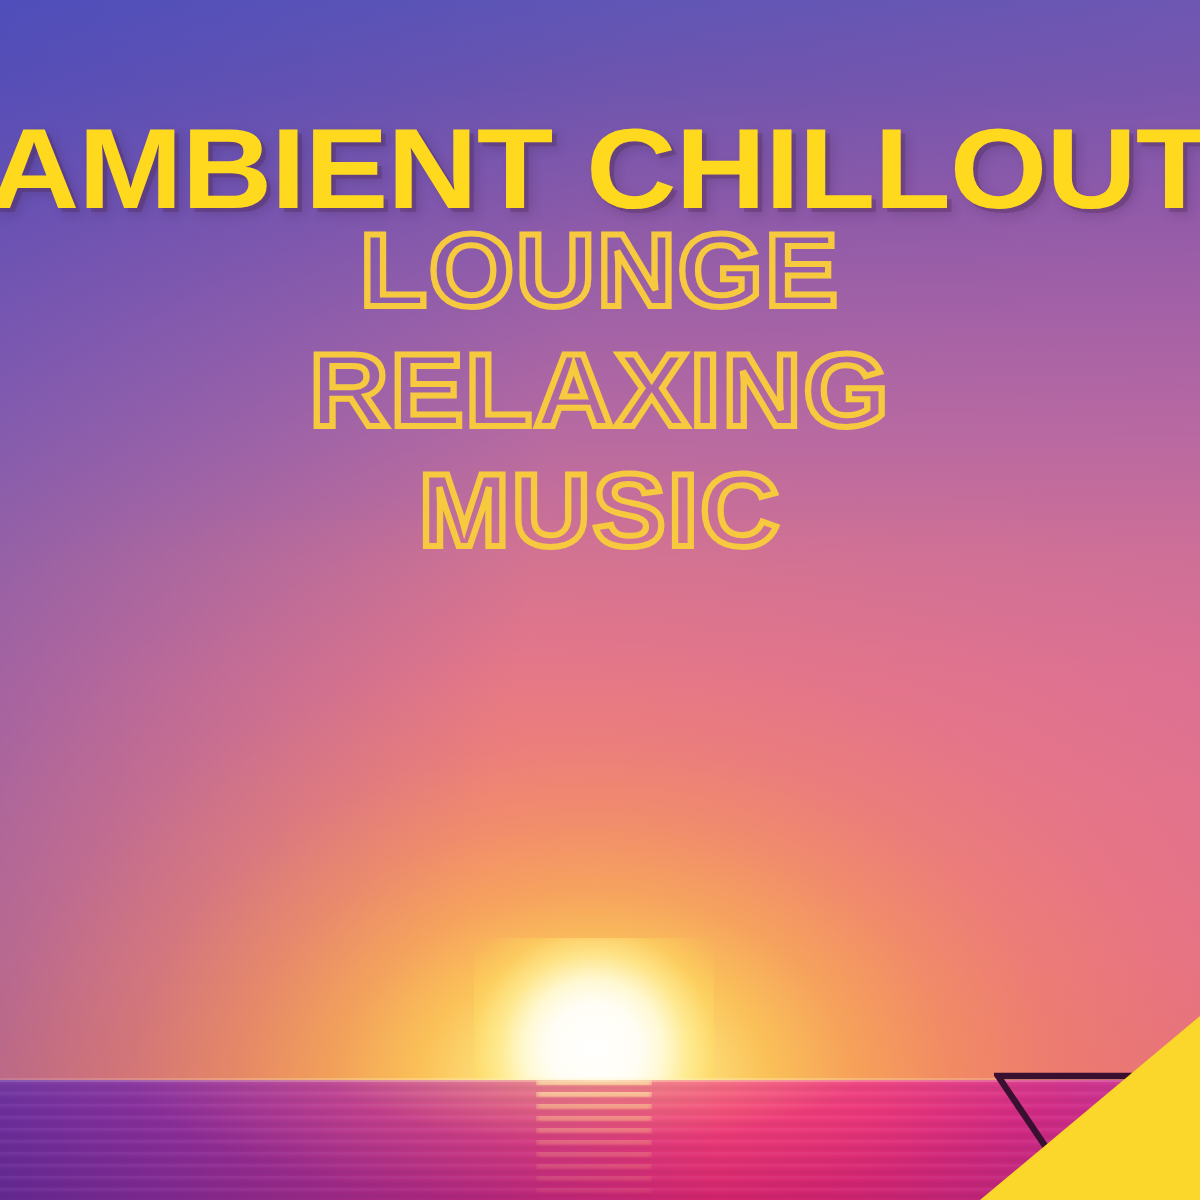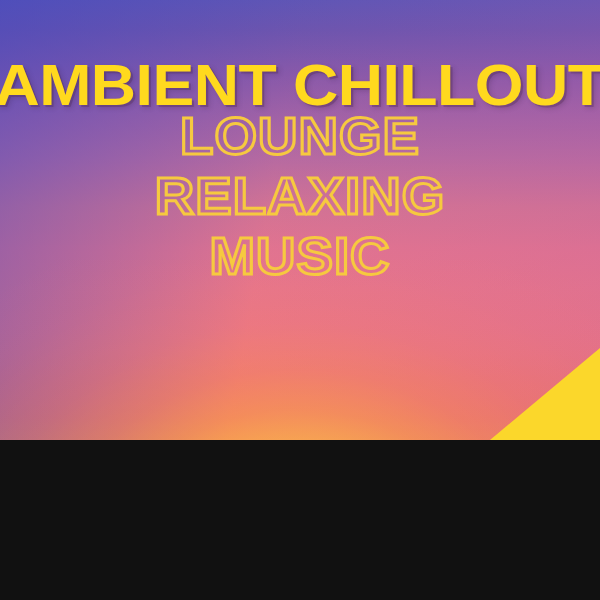--- a/index.html
+++ b/index.html
@@ -10,7 +10,7 @@
   #cover {
     position: relative;
     width: 600px;
-    height: 440px;
+    height: 600px;
     overflow: hidden;
     font-family: "Liberation Sans", sans-serif;
     user-select: none;

